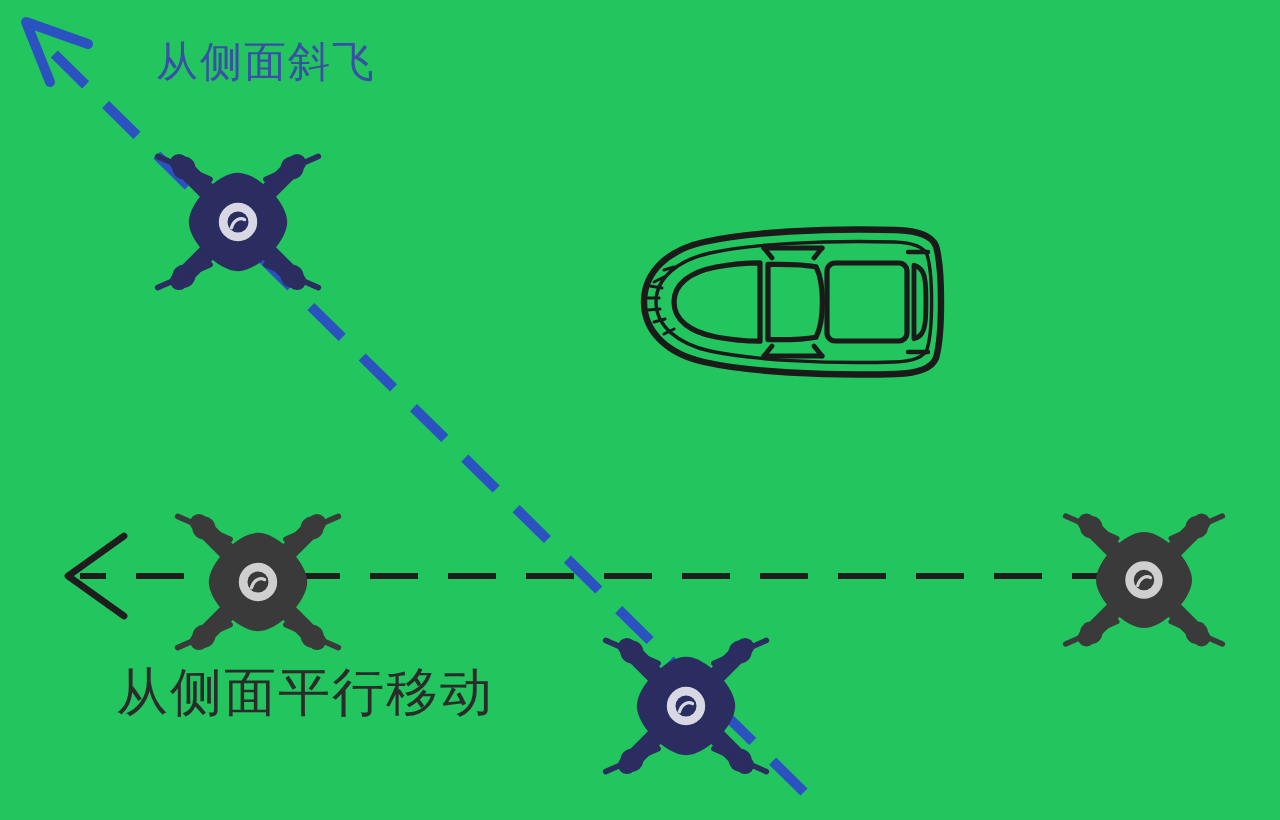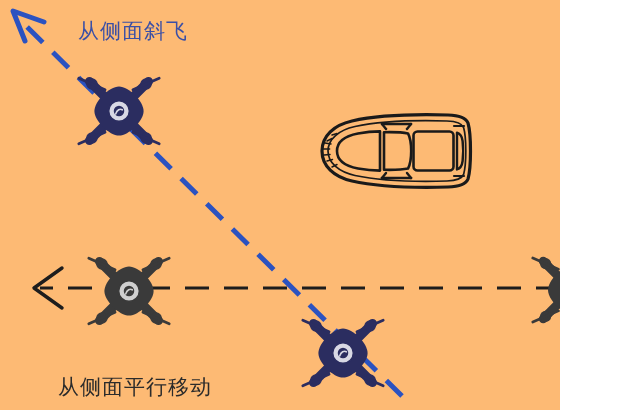--- a/index.html
+++ b/index.html
@@ -13,9 +13,9 @@
   }
   #stage {
     position: relative;
-    width: 560px;
+    width: 640px;
     height: 410px;
-    background: #fdba74;
+    background: #22c55e;
     overflow: hidden;
   }
   #scene {

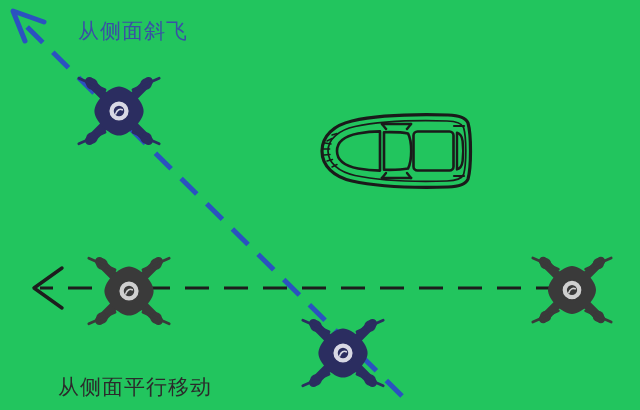--- a/index.html
+++ b/index.html
@@ -41,9 +41,8 @@
   #label-parallel {
     left: 58px;
     top: 329px;
-    font-size: 21px;
+    font-size: 26px;
     color: #2b2b2b;
-    margin-top: 44px;
   }
 </style>
 </head>

